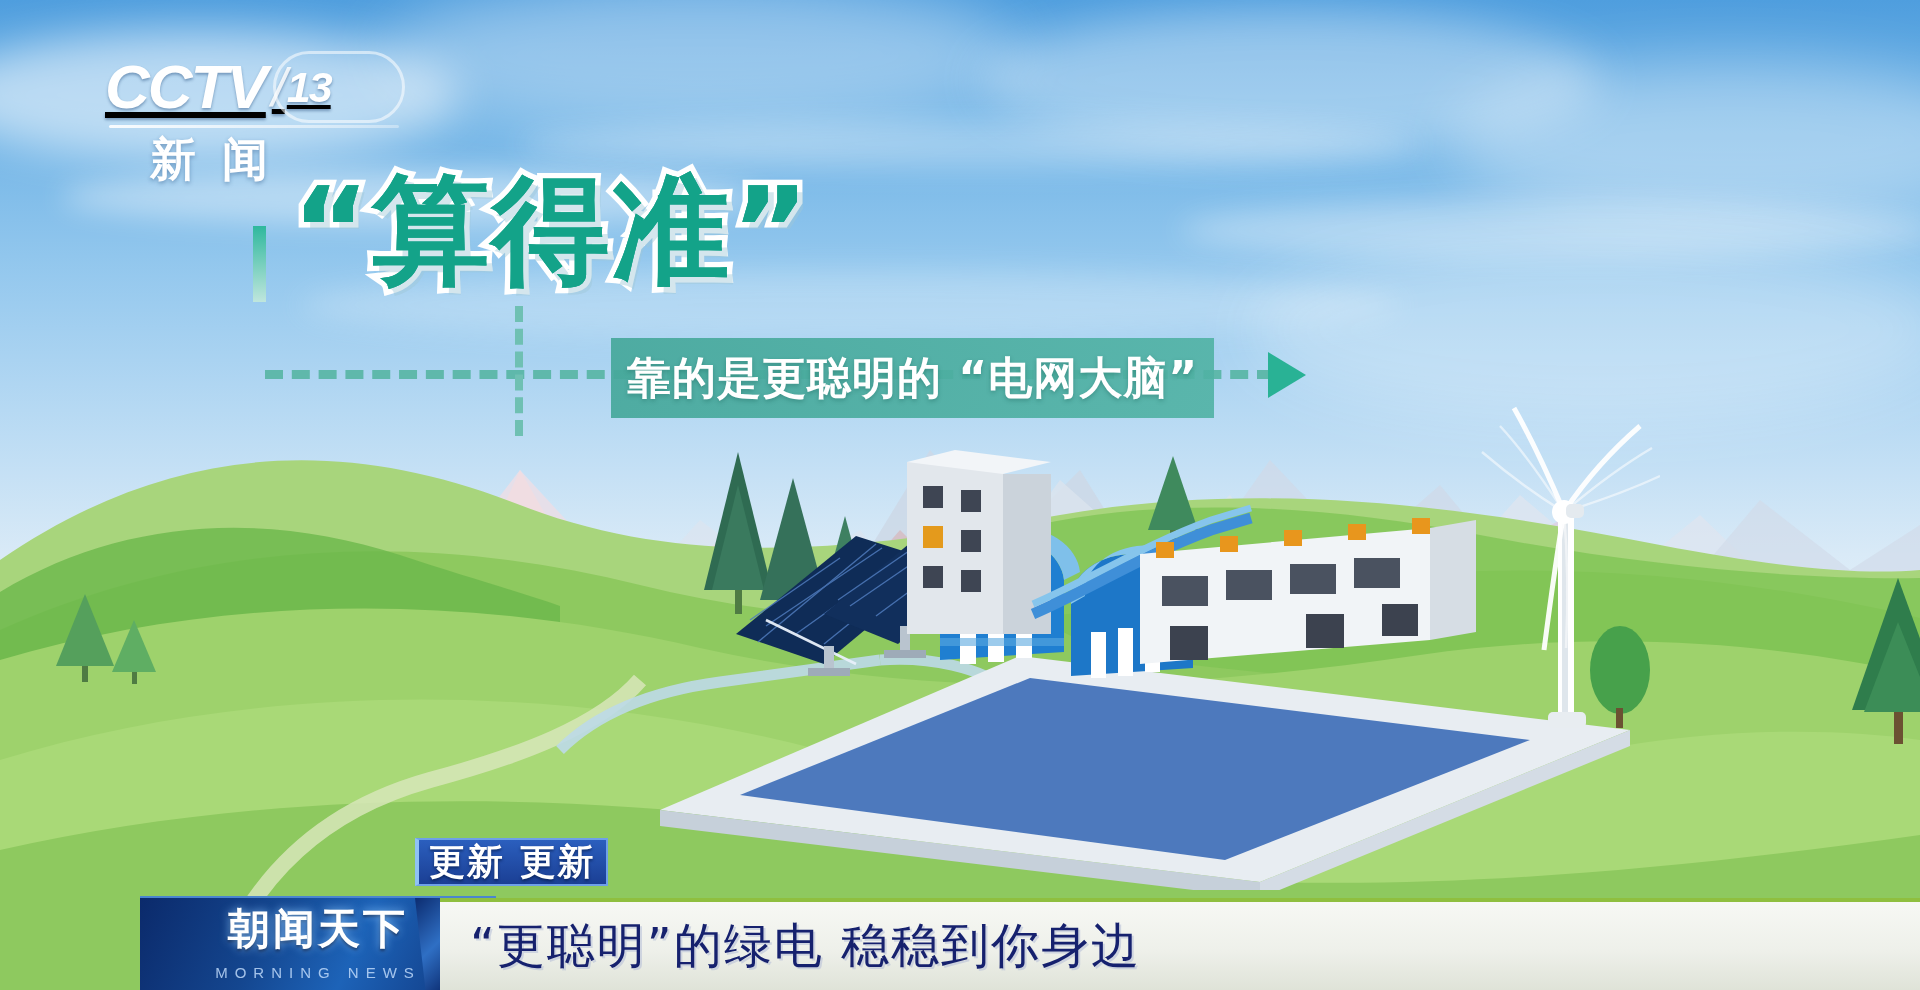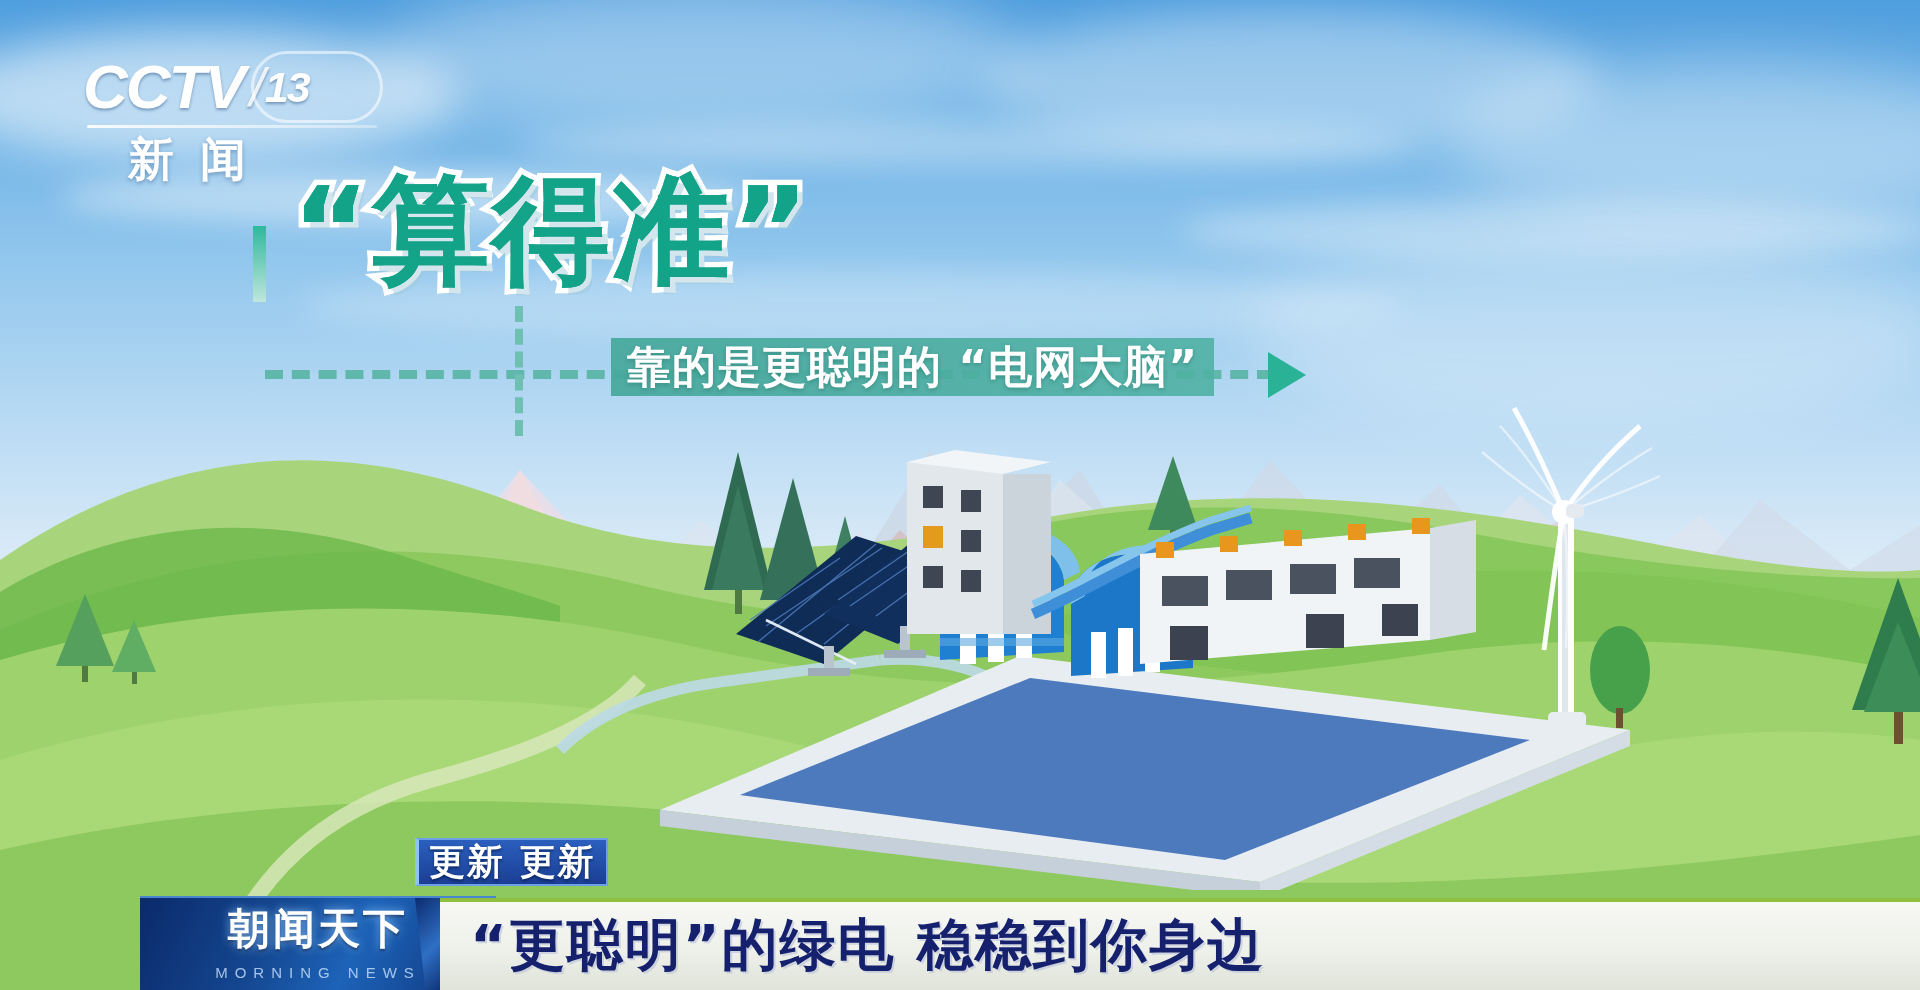--- a/index.html
+++ b/index.html
@@ -19,7 +19,7 @@
   .layer{position:absolute;left:0;width:1920px;}
 
   
-  #logo{position:absolute;left:83px;top:55px;width:300px;height:105px;}
+  #logo{position:absolute;left:105px;top:55px;width:300px;height:105px;text-decoration:underline;}
   #logo .cctv{
     font-size:62px;font-weight:bold;letter-spacing:-2px;color:#ffffff;
     text-shadow:0 2px 3px rgba(30,70,120,.45);

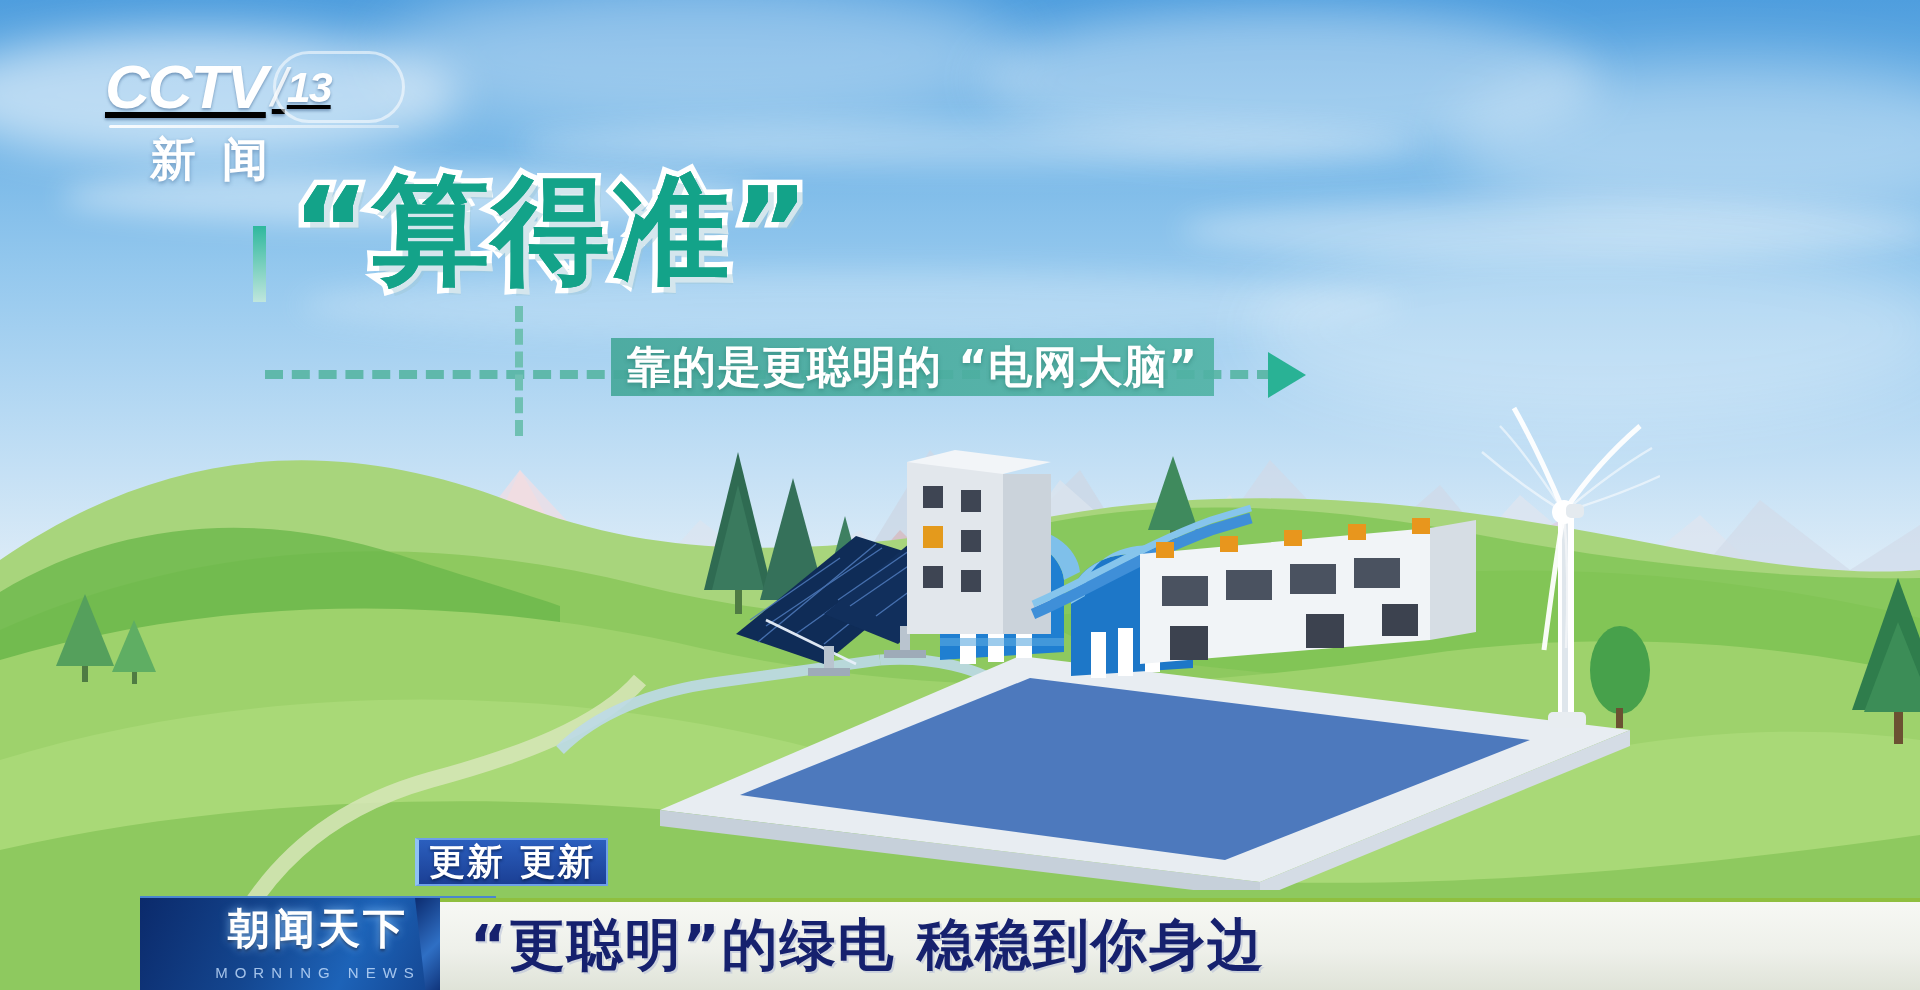--- a/index.html
+++ b/index.html
@@ -72,7 +72,7 @@
   #subbanner{
     position:absolute;left:611px;top:338px;height:58px;
     background:linear-gradient(90deg,rgba(70,168,155,.92),rgba(80,178,164,.90));
-    display:flex;align-items:center;padding:0 16px;
+    display:flex;align-items:center;padding:11px 16px;
   }
   #subbanner span{
     font-size:44px;font-weight:bold;color:#ffffff;letter-spacing:1px;white-space:nowrap;

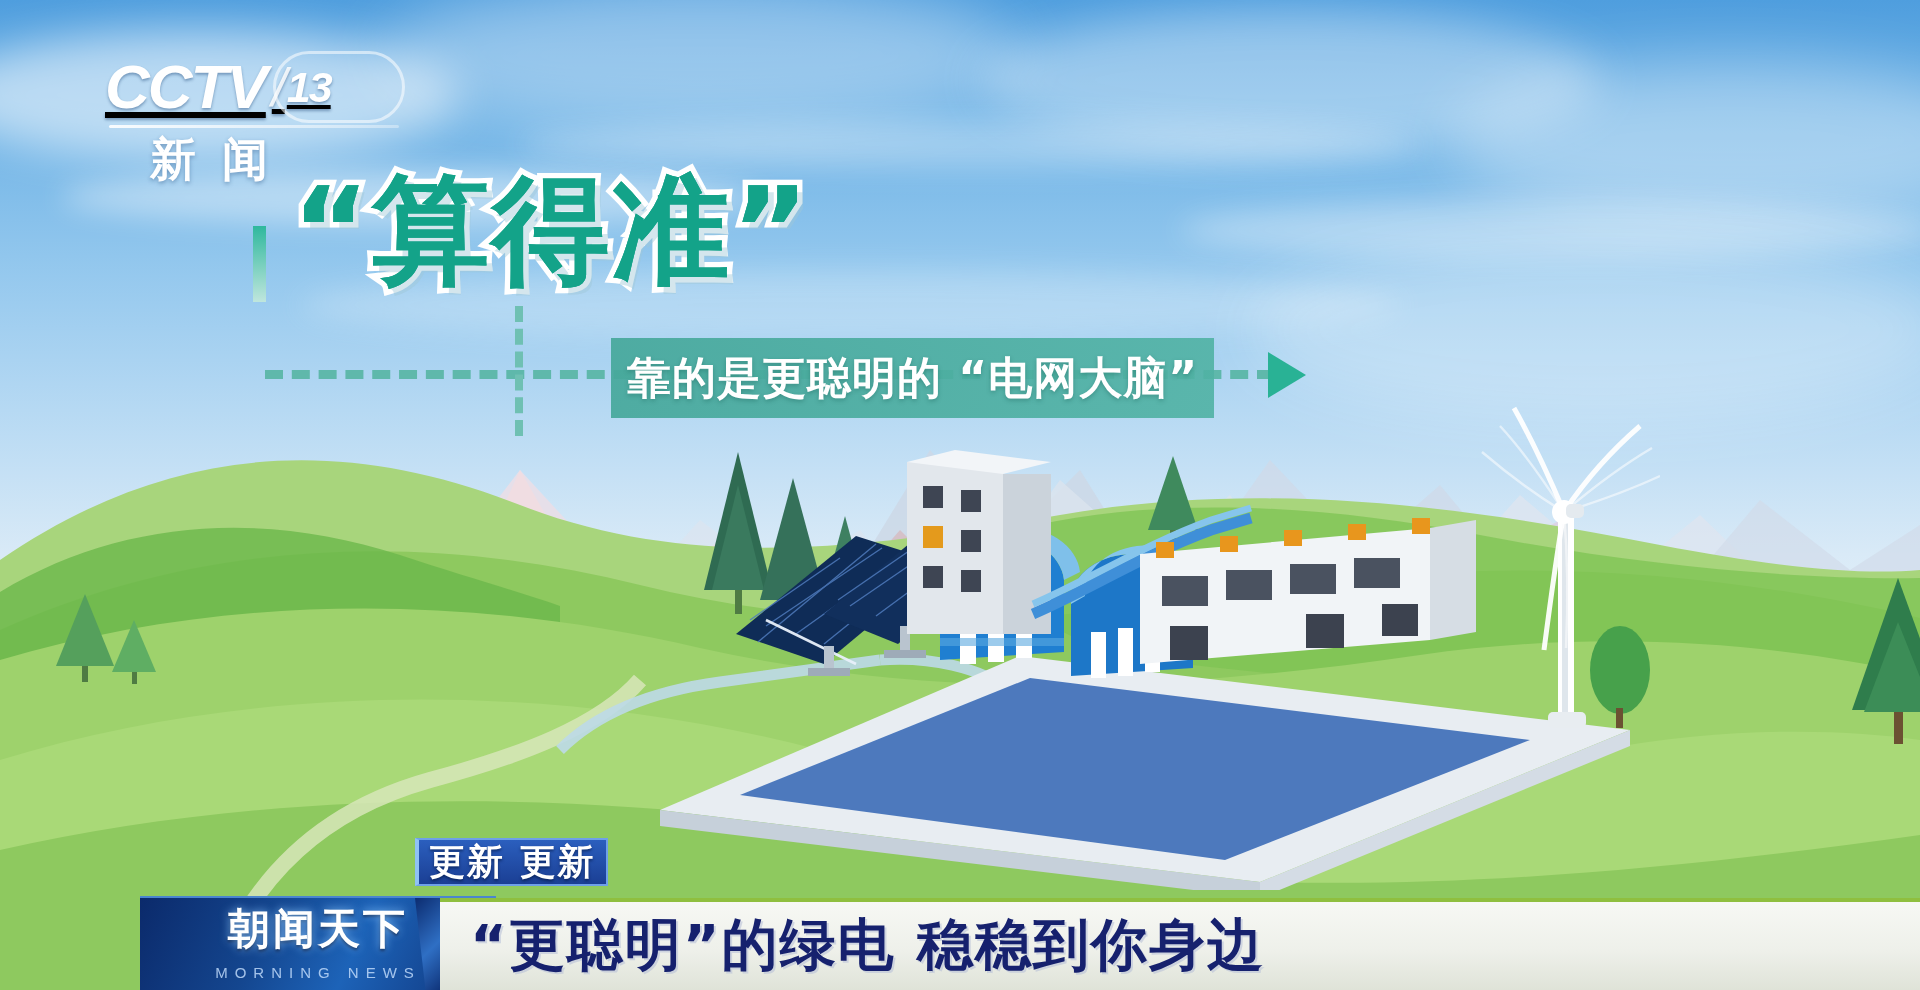--- a/index.html
+++ b/index.html
@@ -110,7 +110,7 @@
     display:flex;align-items:center;padding-left:30px;box-sizing:border-box;
   }
   #lt-right span{
-    font-size:56px;font-weight:bold;color:#16216e;letter-spacing:2px;white-space:nowrap;
+    font-size:48px;font-weight:normal;color:#16216e;letter-spacing:2px;white-space:nowrap;
     text-shadow:2px 2px 0 rgba(180,190,215,.55);
     font-family:"DejaVu Sans","Liberation Sans",sans-serif;
   }

